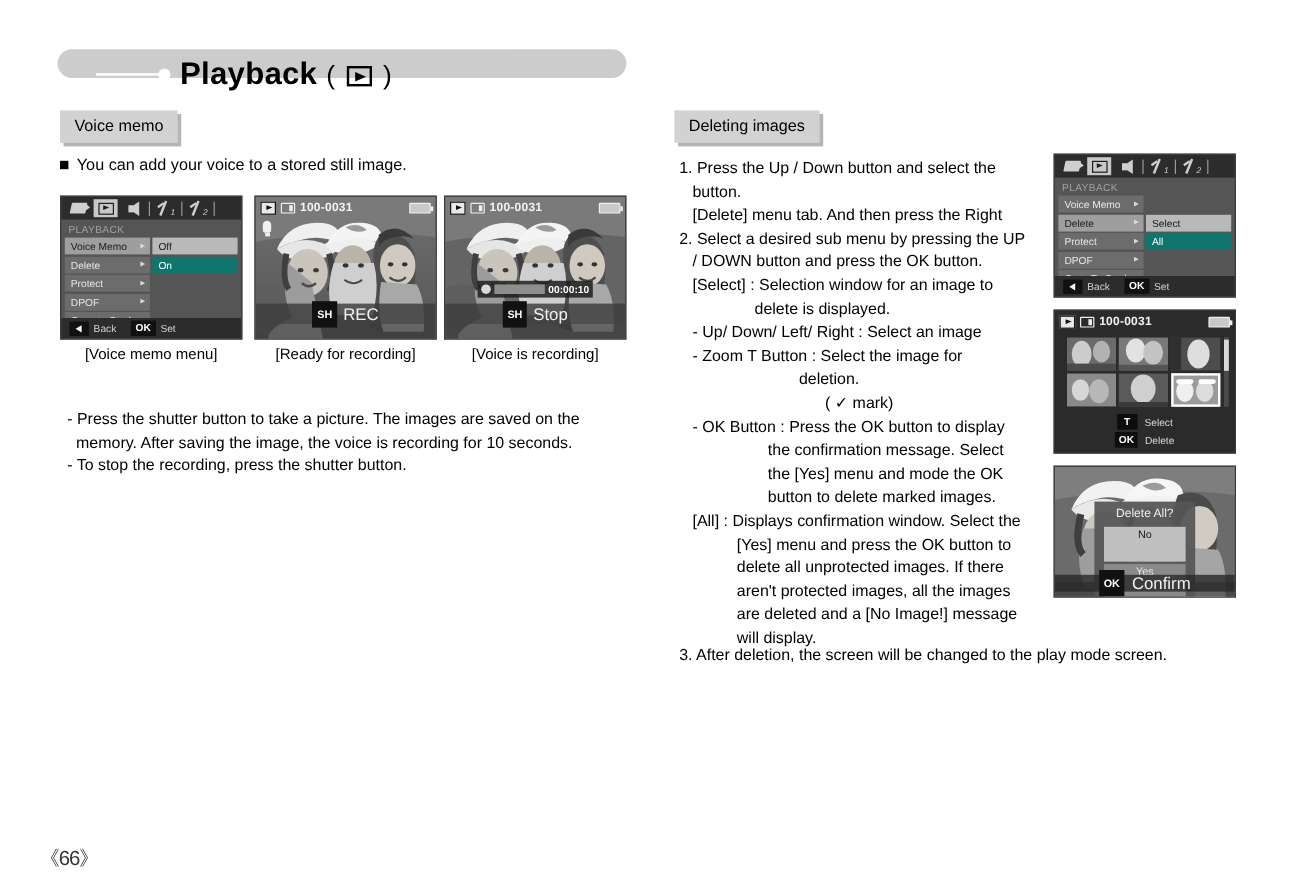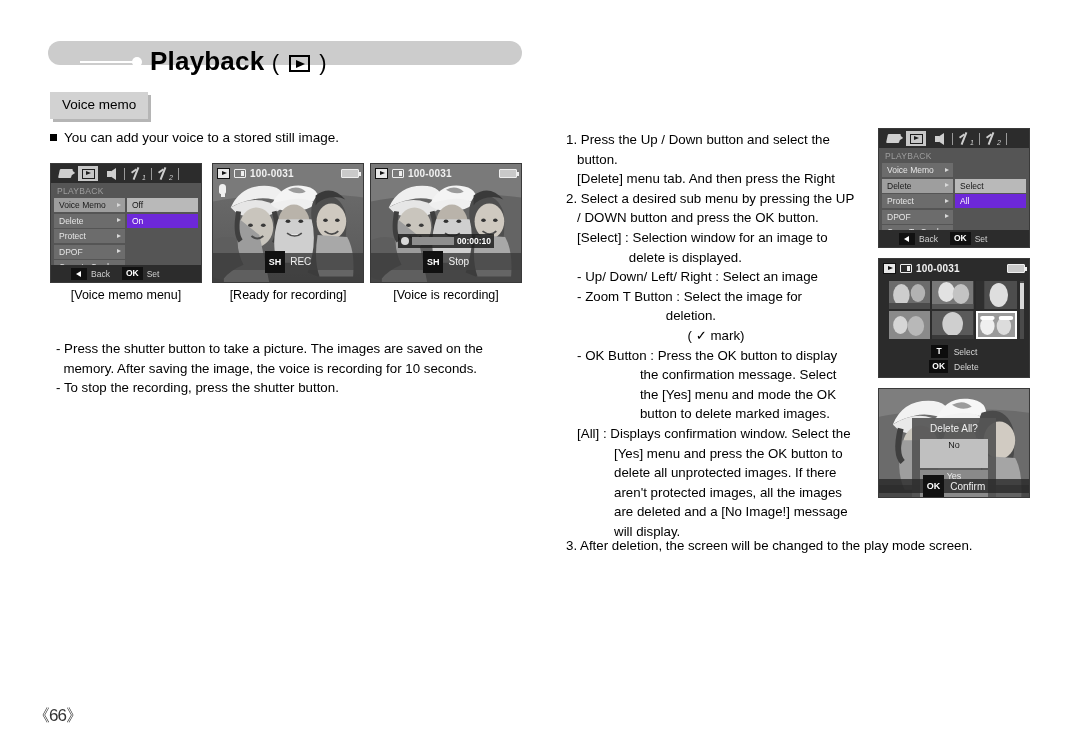--- a/index.html
+++ b/index.html
@@ -333,6 +333,7 @@
   </div>
 
   <div class="sect-tab" id="tab-voice">Voice memo</div>
+  <div class="sect-tab" id="tab-delete">Deleting images</div>
 
   <div class="bullet-line">
     <span class="sq-bullet"></span><span>You can add your voice to a stored still image.</span>

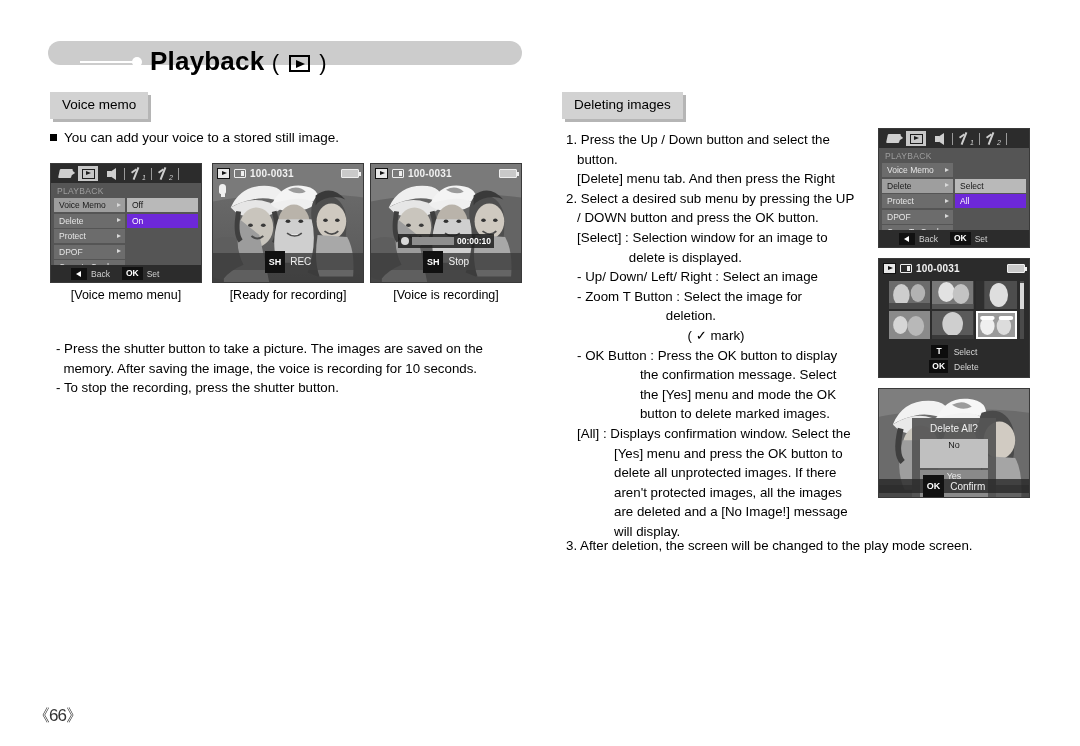--- a/index.html
+++ b/index.html
@@ -191,7 +191,7 @@
     display: flex; align-items: center;
   }
   .sub-item.hl { background: #b9b9b9; color: #161616; }
-  .sub-item.on { background: #6d28d9; color: #ffffff; }
+  .sub-item.on { background: #0f766e; color: #ffffff; }
   .menu-bottom {
     position: absolute; left: 0; right: 0; bottom: 0;
     height: 17px; background: #2c2c2c;

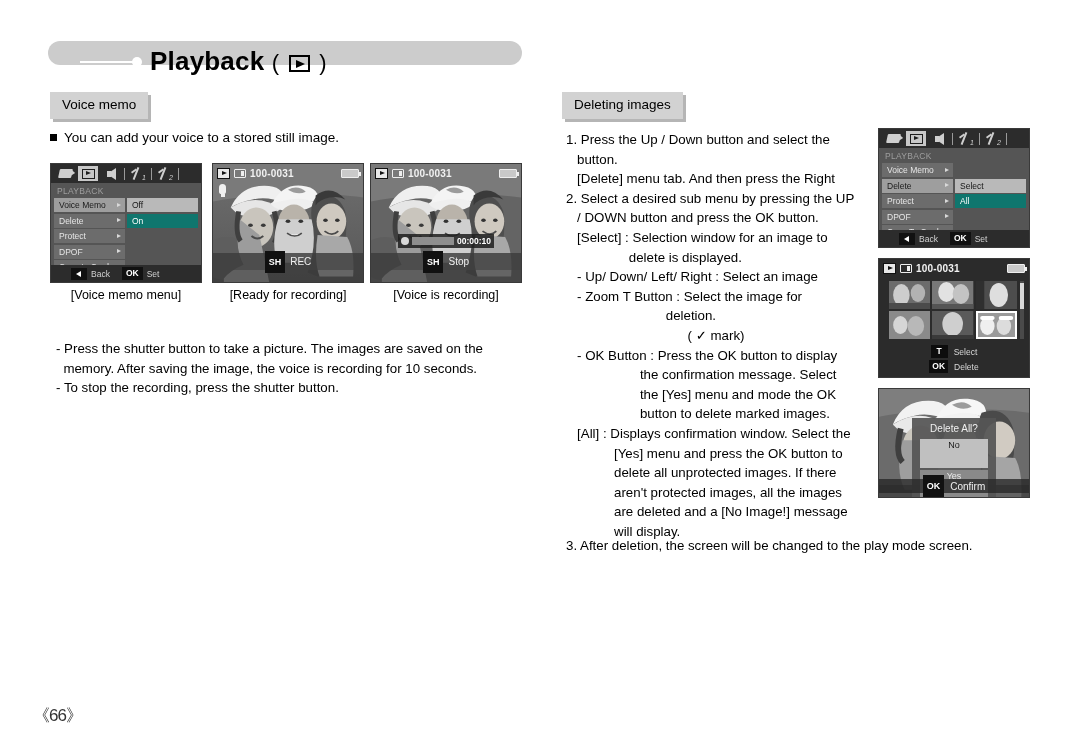--- a/index.html
+++ b/index.html
@@ -196,7 +196,7 @@
     position: absolute; left: 0; right: 0; bottom: 0;
     height: 17px; background: #2c2c2c;
     display: flex; align-items: center; gap: 4px;
-    padding-left: 20px;
+    padding-left: 7px;
   }
   .btn-chip {
     background: #111; color: #fff; font-size: 8.5px;

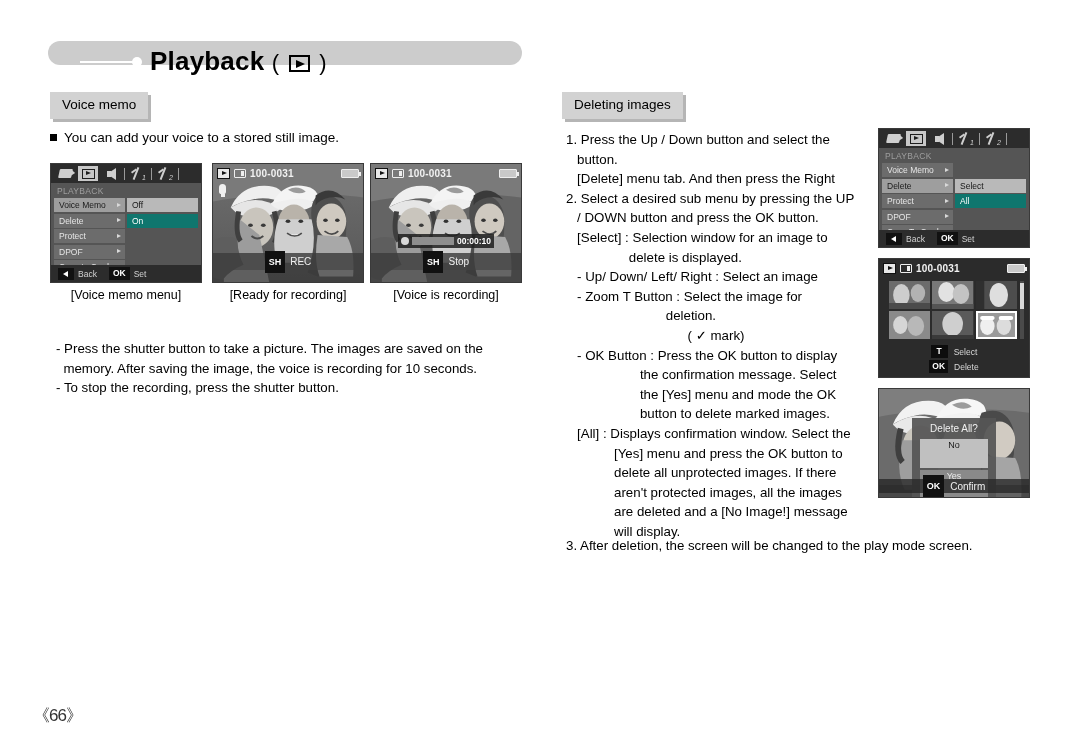--- a/index.html
+++ b/index.html
@@ -257,7 +257,7 @@
     background: #111; color: #fff; font-size: 9px; font-weight: bold;
     padding: 5px 4px; line-height: 12px;
   }
-  .shrec-label { color: #f0f0f0; font-size: 10px; }
+  .shrec-label { color: #f0f0f0; font-size: 14px; }
   .bottom-strip {
     position: absolute; left: 0; right: 0; bottom: 0; height: 12px;
     background: rgba(45,45,45,.55); z-index: 4;

